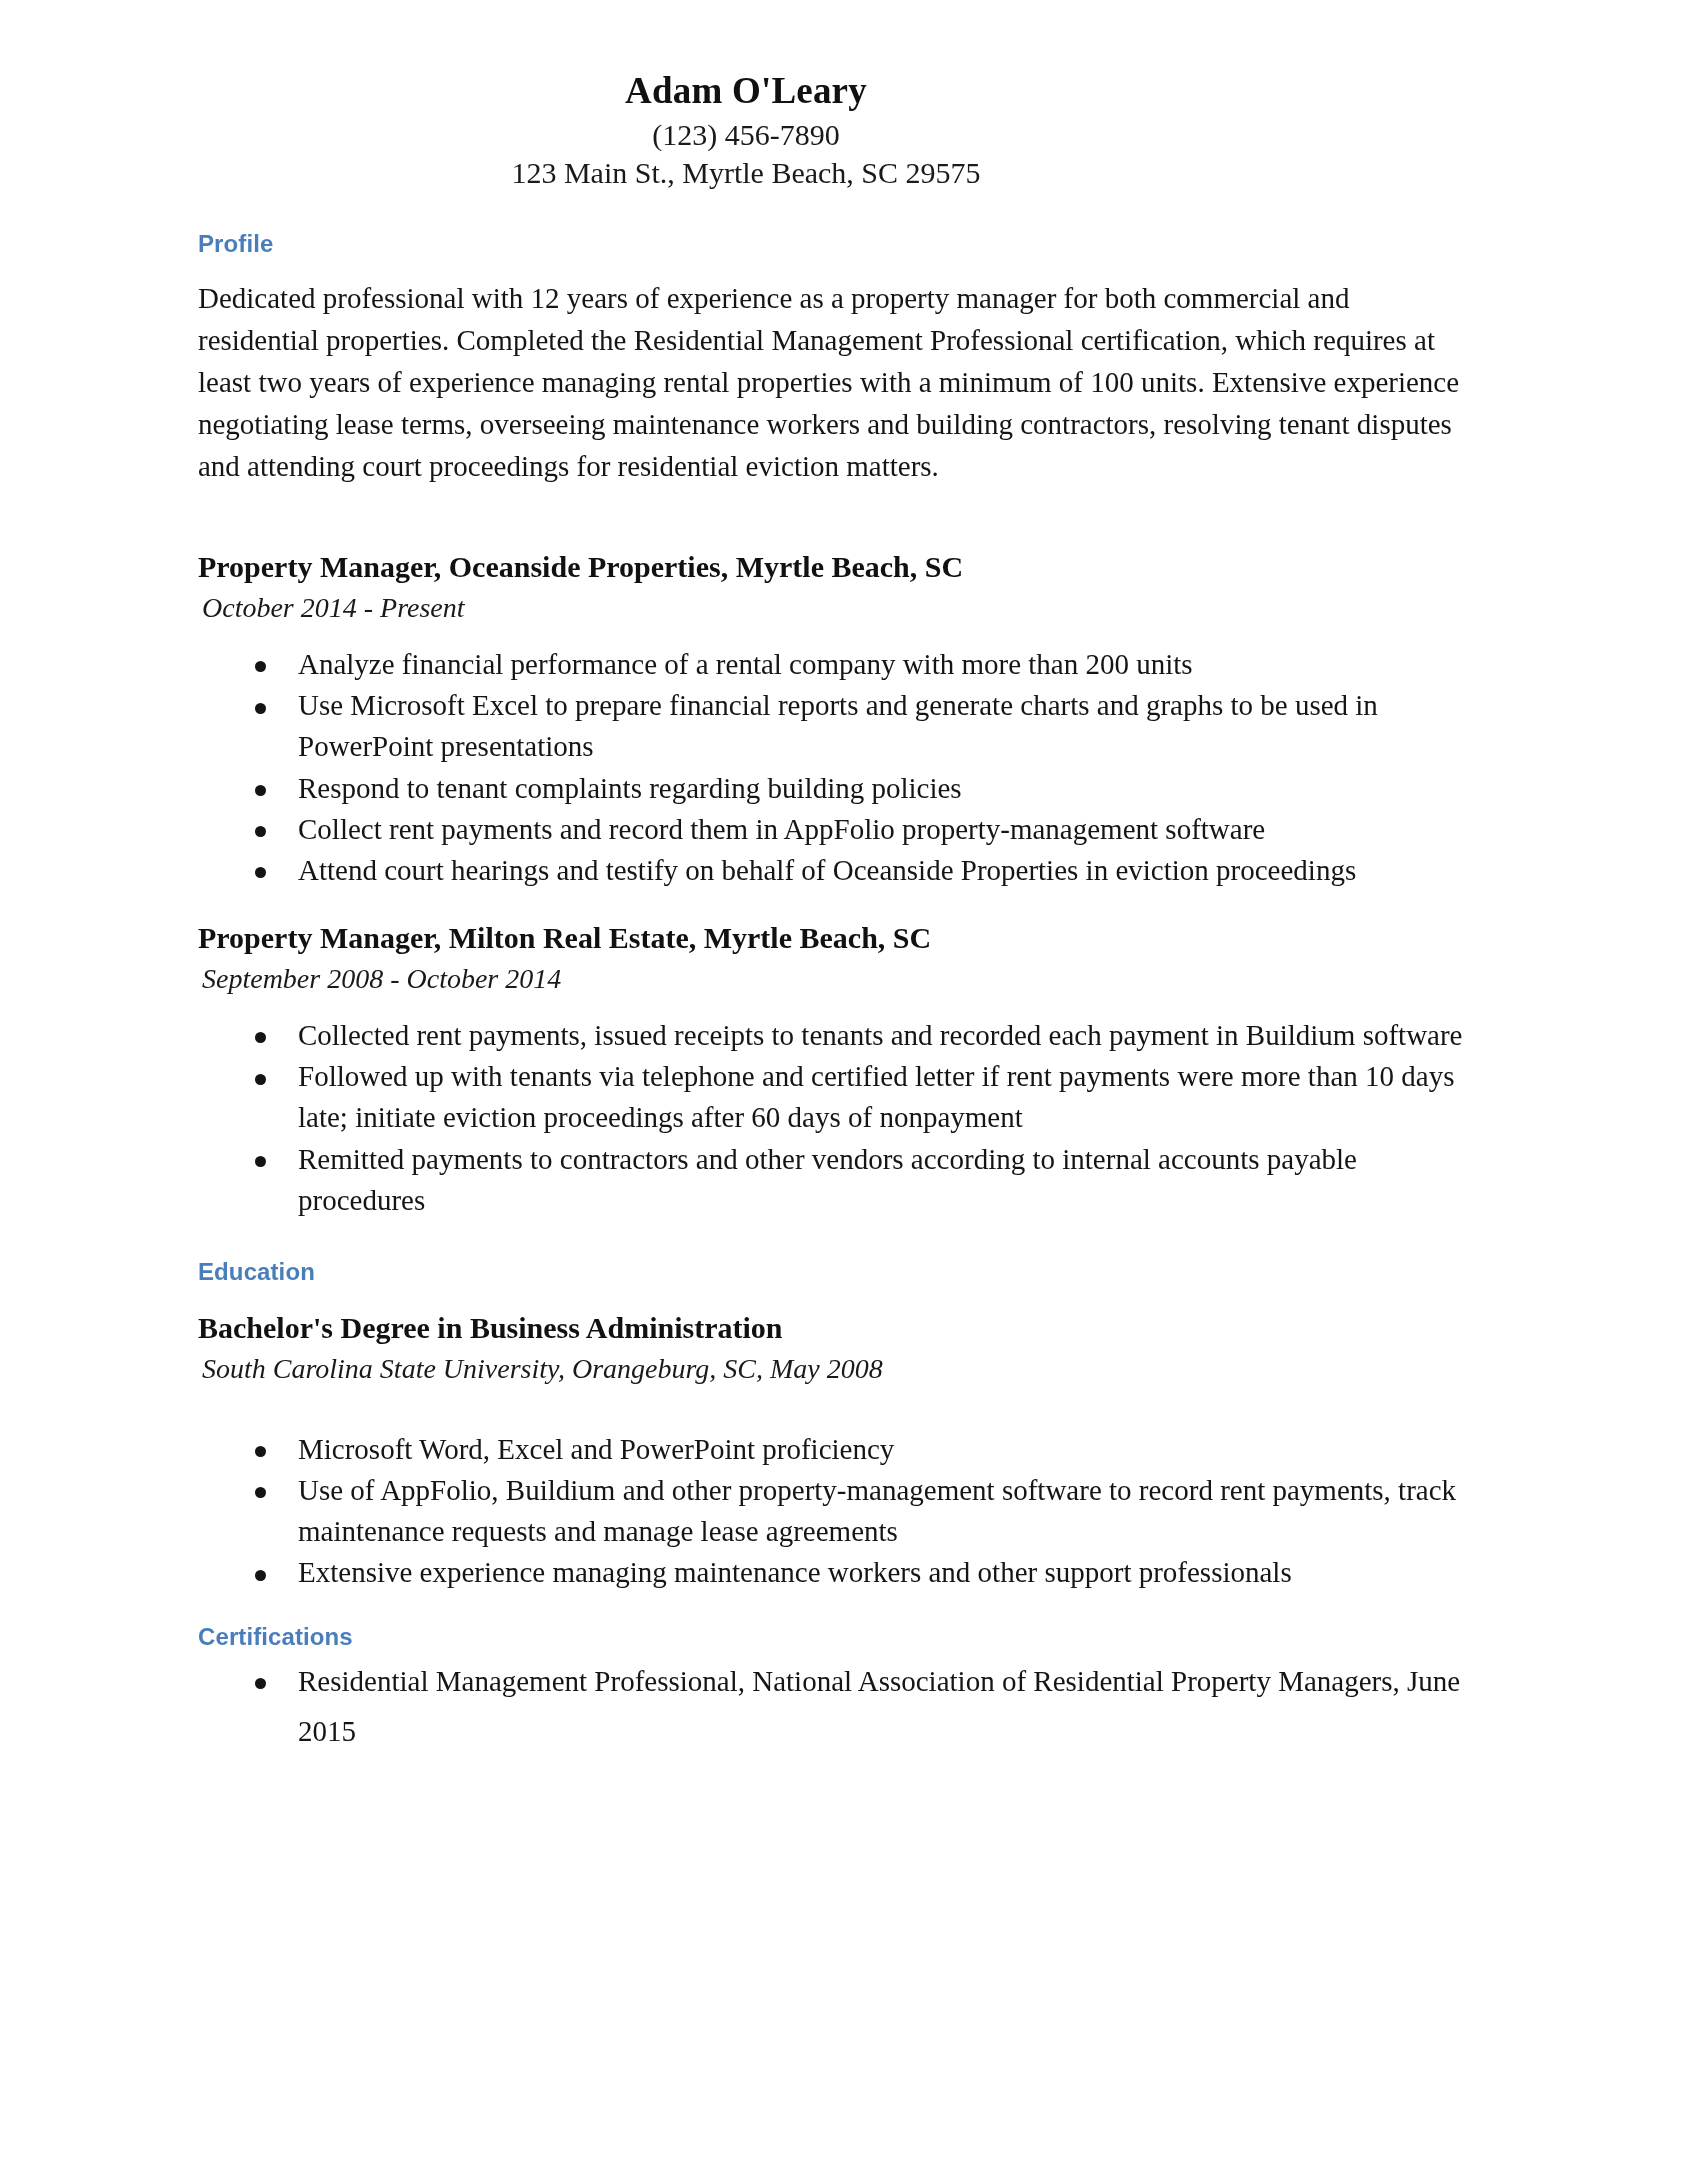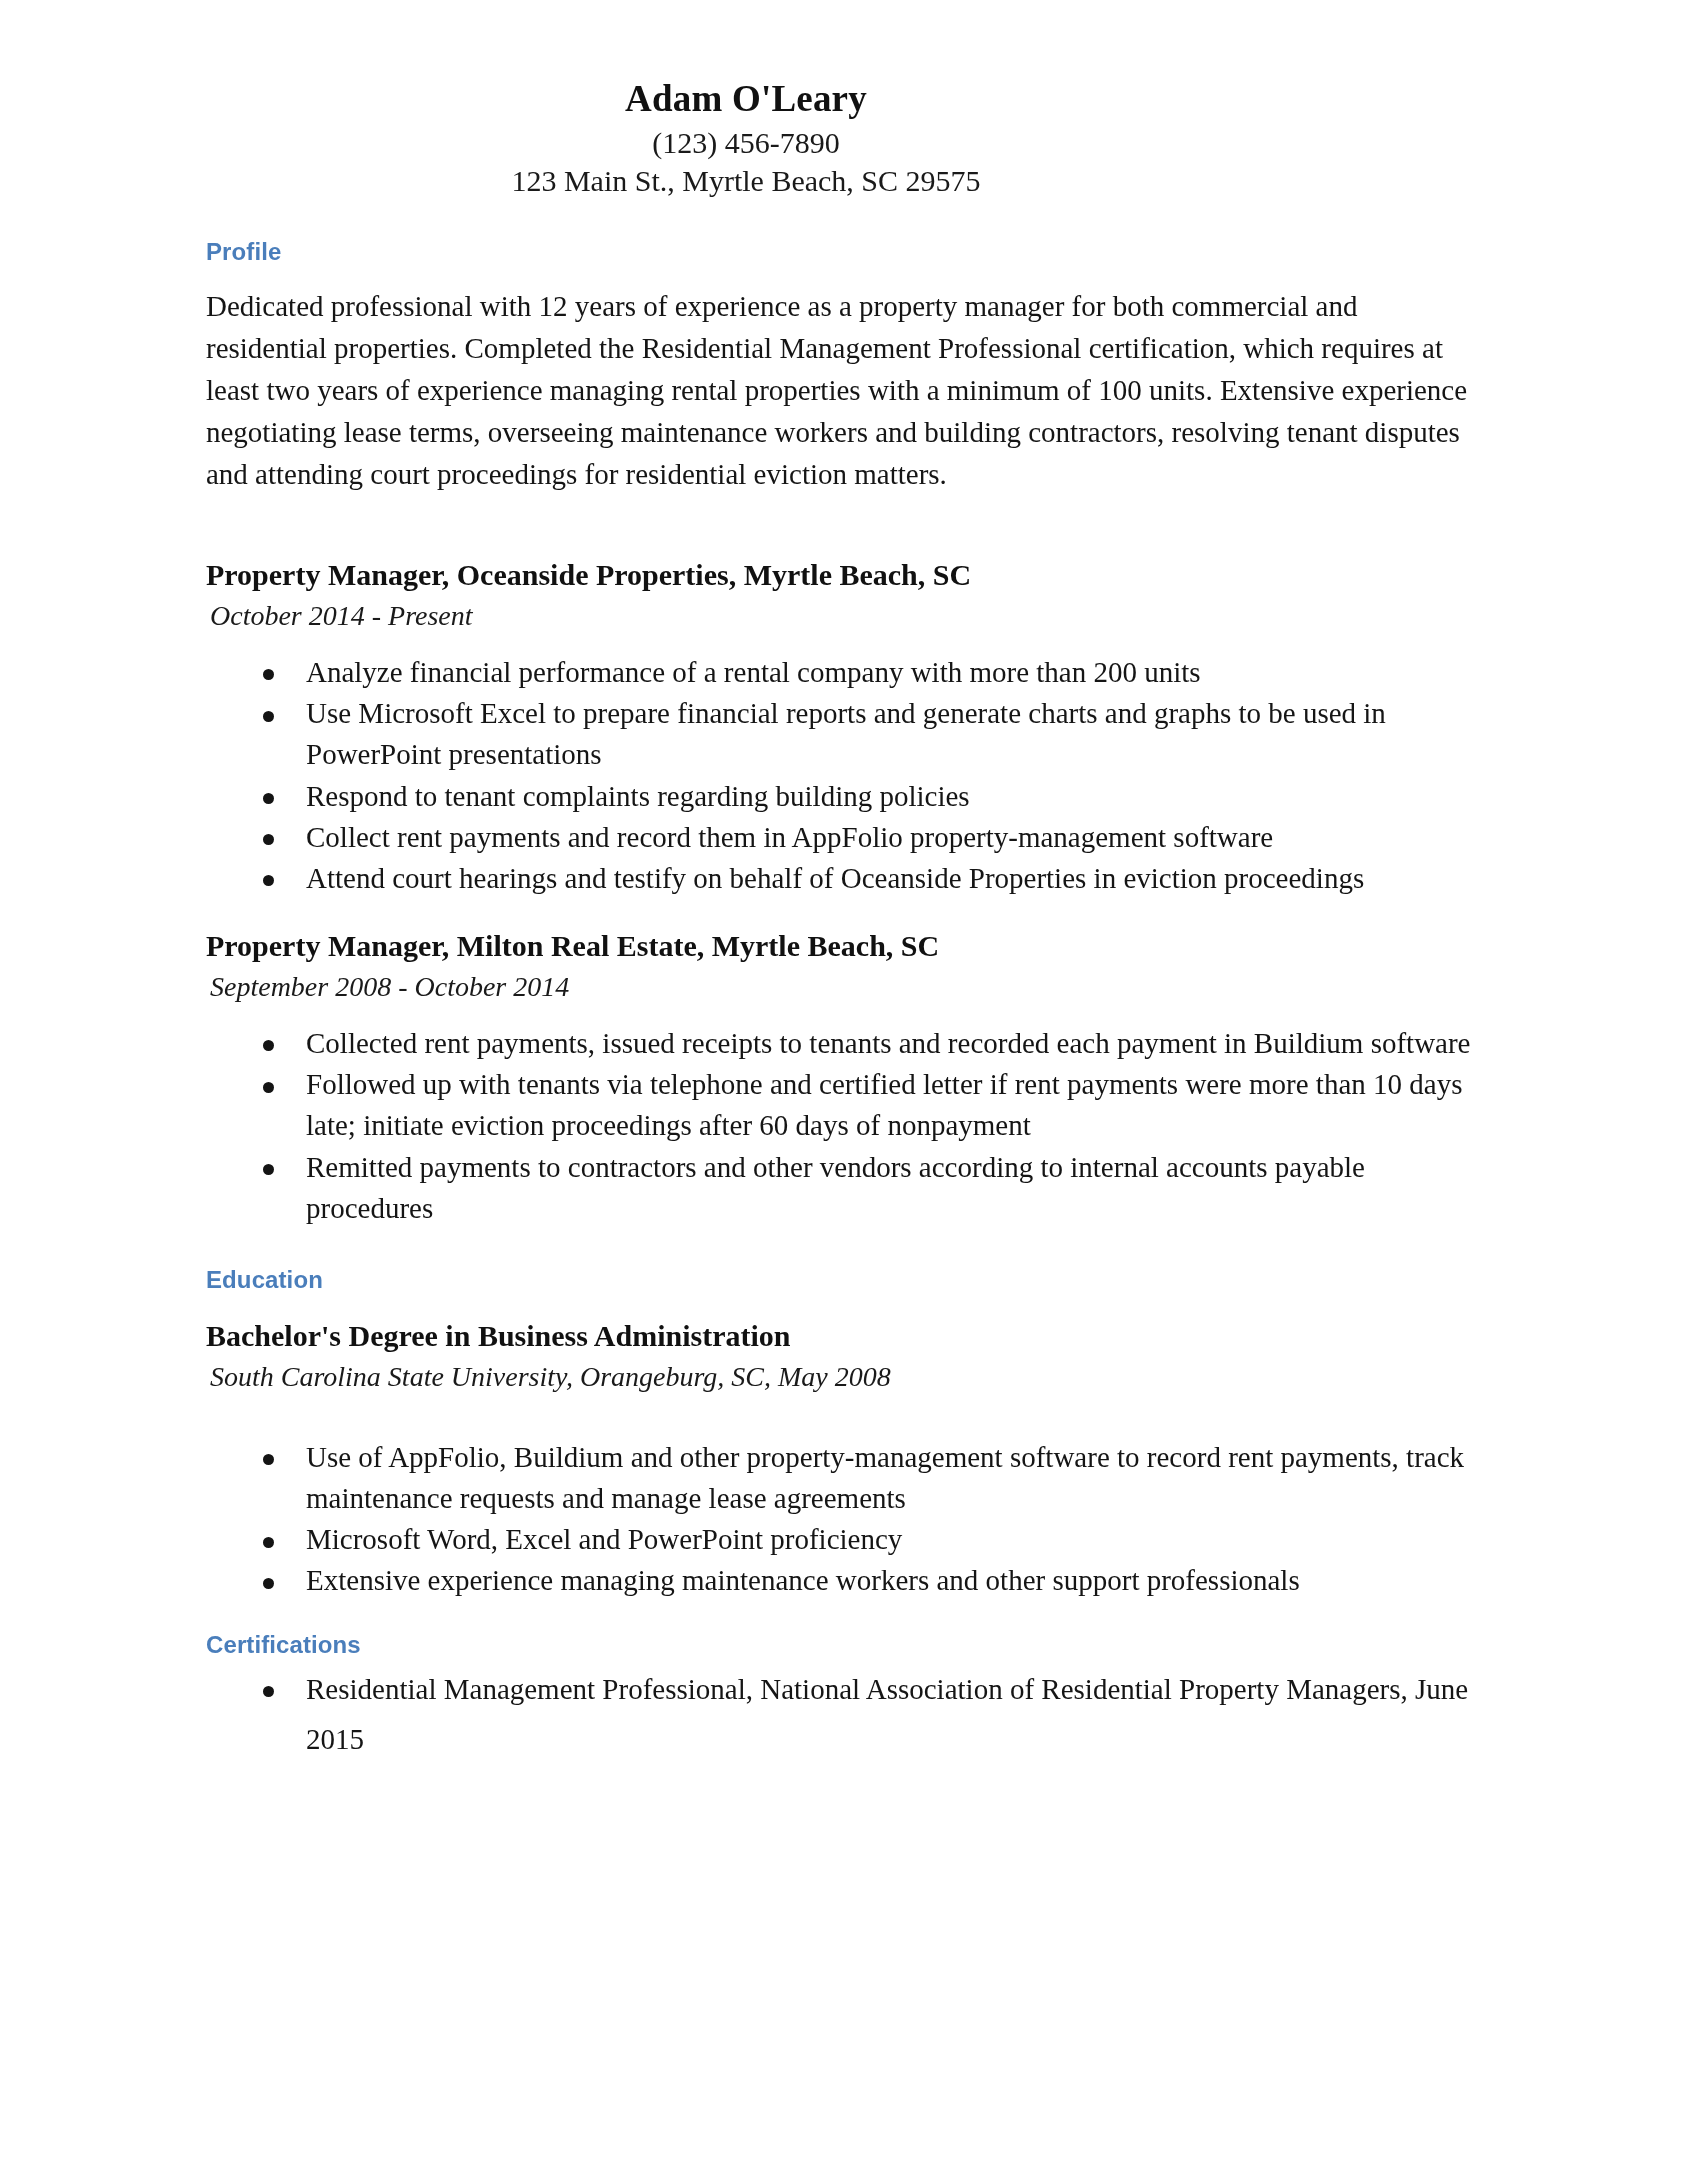--- a/index.html
+++ b/index.html
@@ -18,7 +18,7 @@
     width: 1492px;
     height: 2181px;
     box-sizing: border-box;
-    padding: 12px;
+    padding: 4px;
     position: relative;
     background: #ffffff;
   }

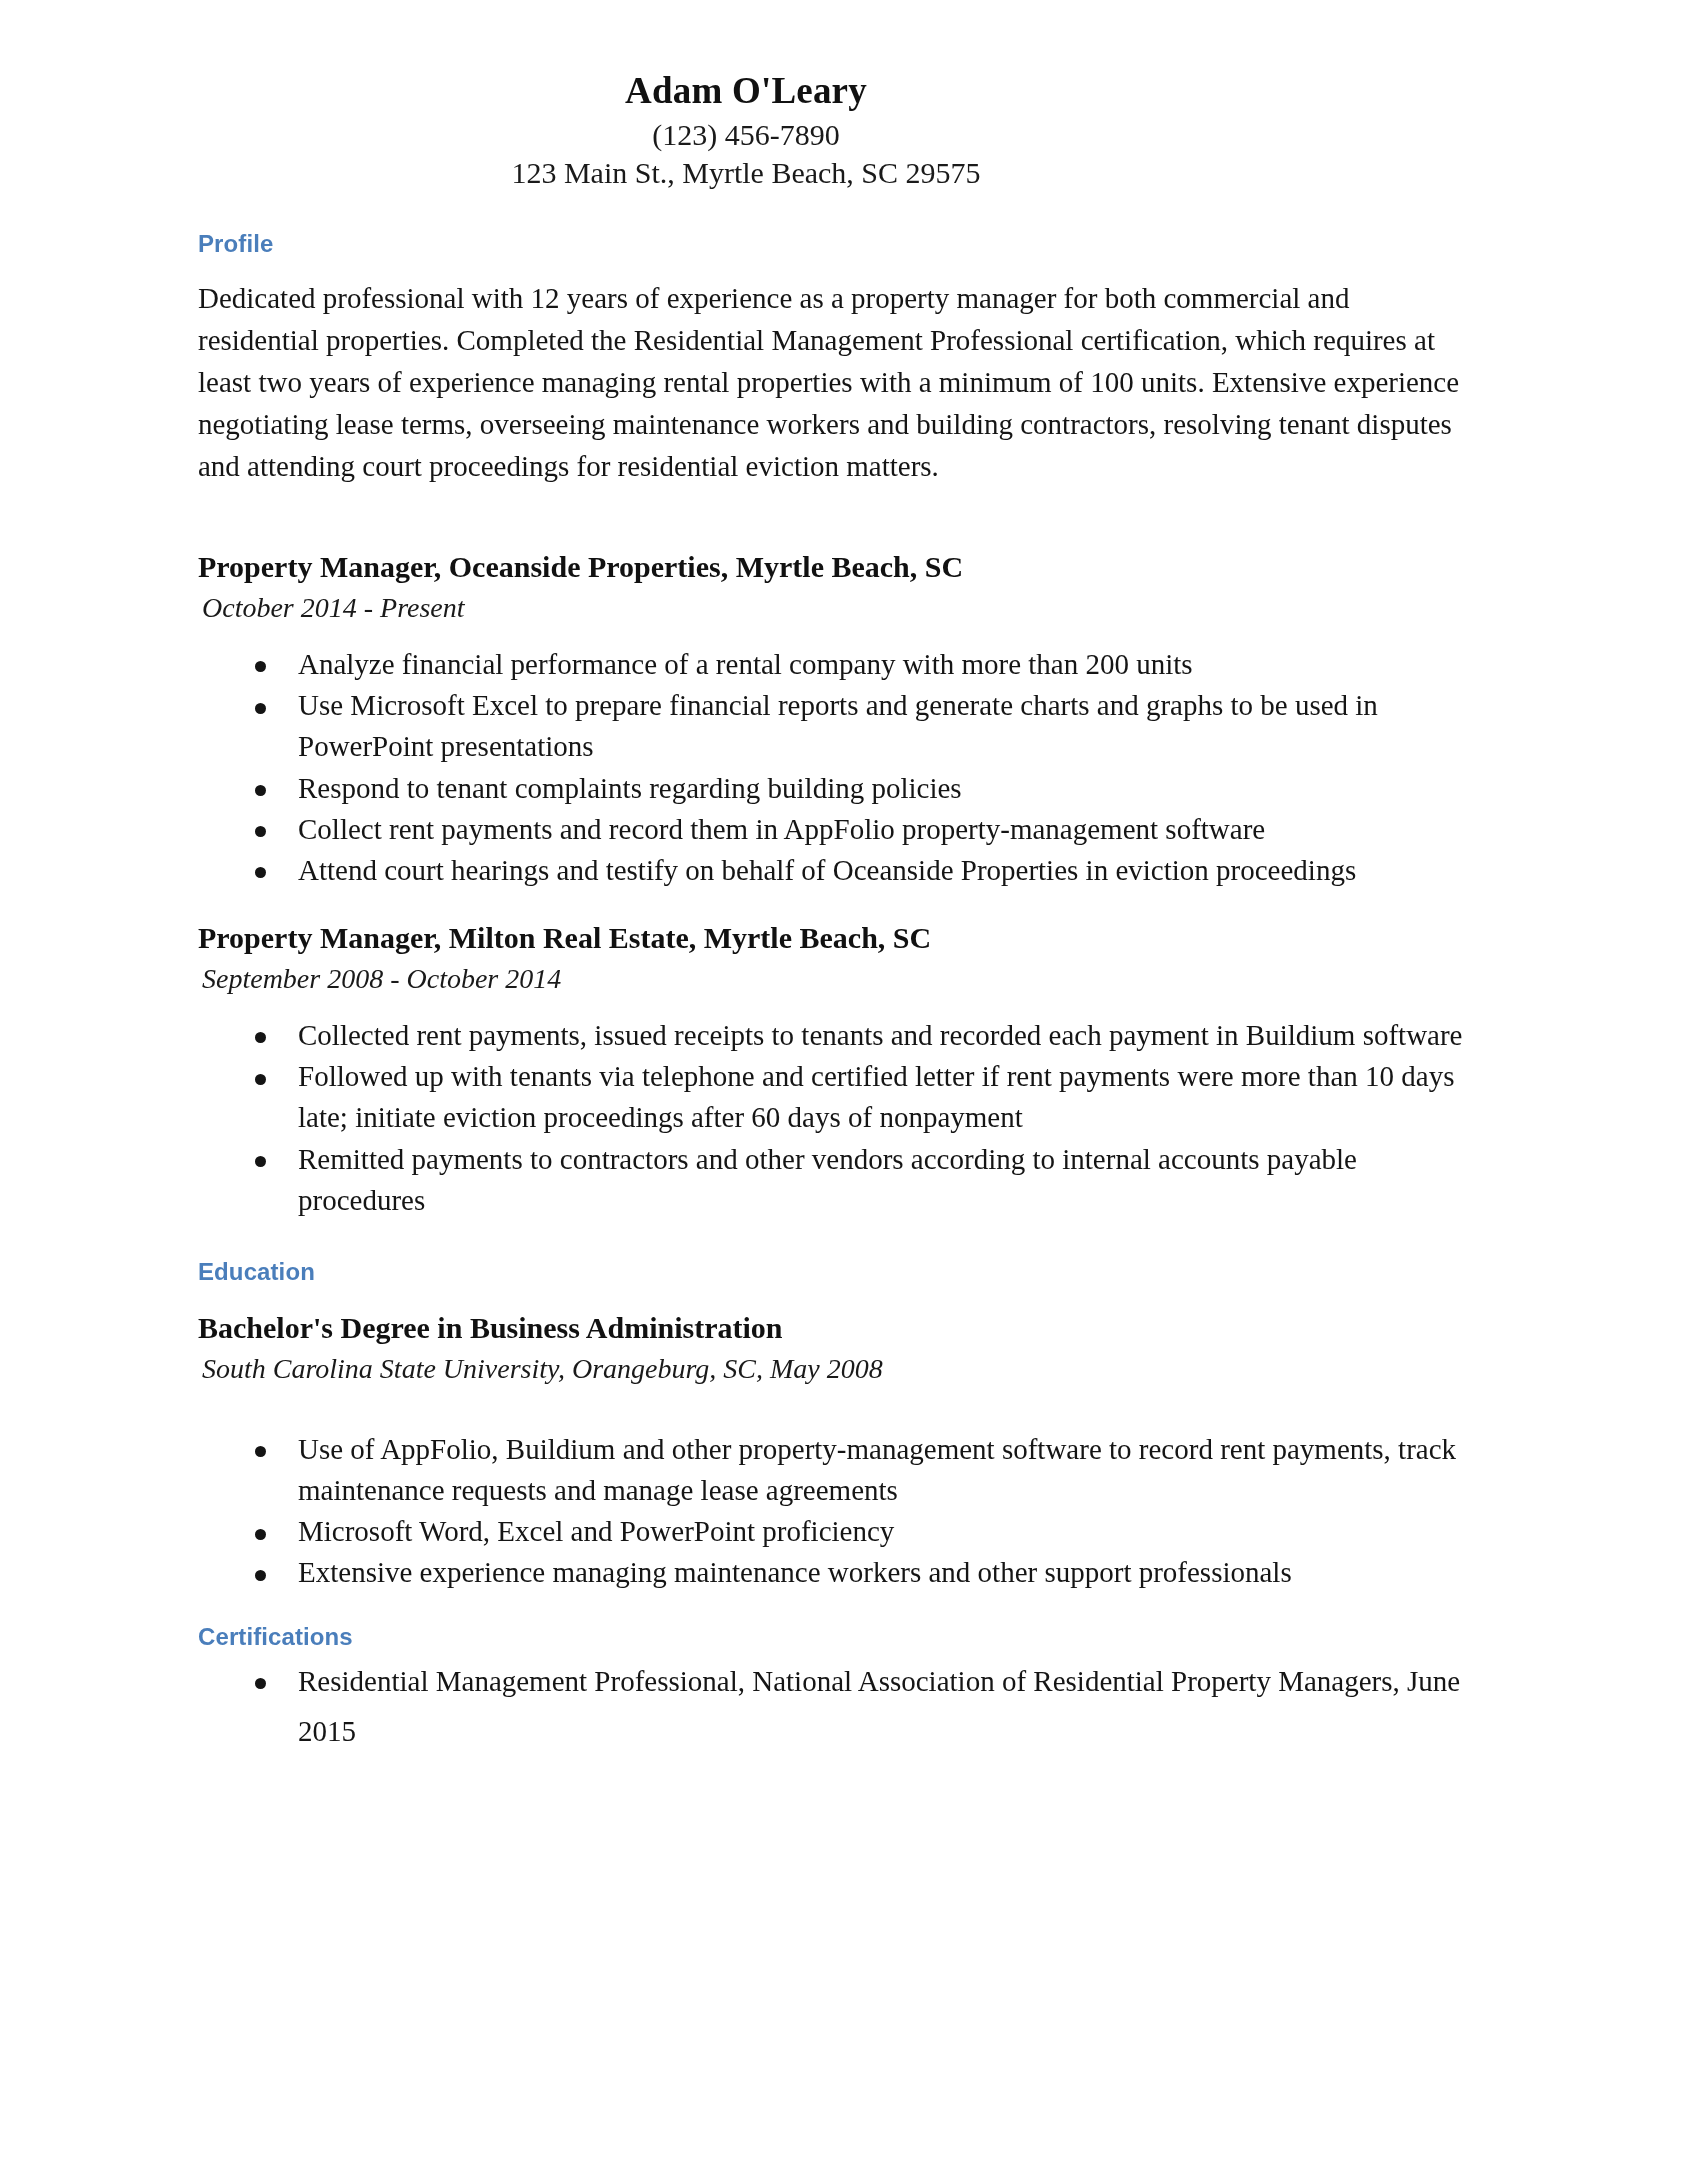--- a/index.html
+++ b/index.html
@@ -182,8 +182,8 @@
     <div class="gap-before-skills"></div>
     <div class="gap-skills-list"></div>
     <ul class="bullets">
+      <li>Microsoft Word, Excel and PowerPoint proficiency</li>
       <li>Use of AppFolio, Buildium and other property-management software to record rent payments, track maintenance requests and manage lease agreements</li>
-      <li>Microsoft Word, Excel and PowerPoint proficiency</li>
       <li>Extensive experience managing maintenance workers and other support professionals</li>
     </ul>
 

